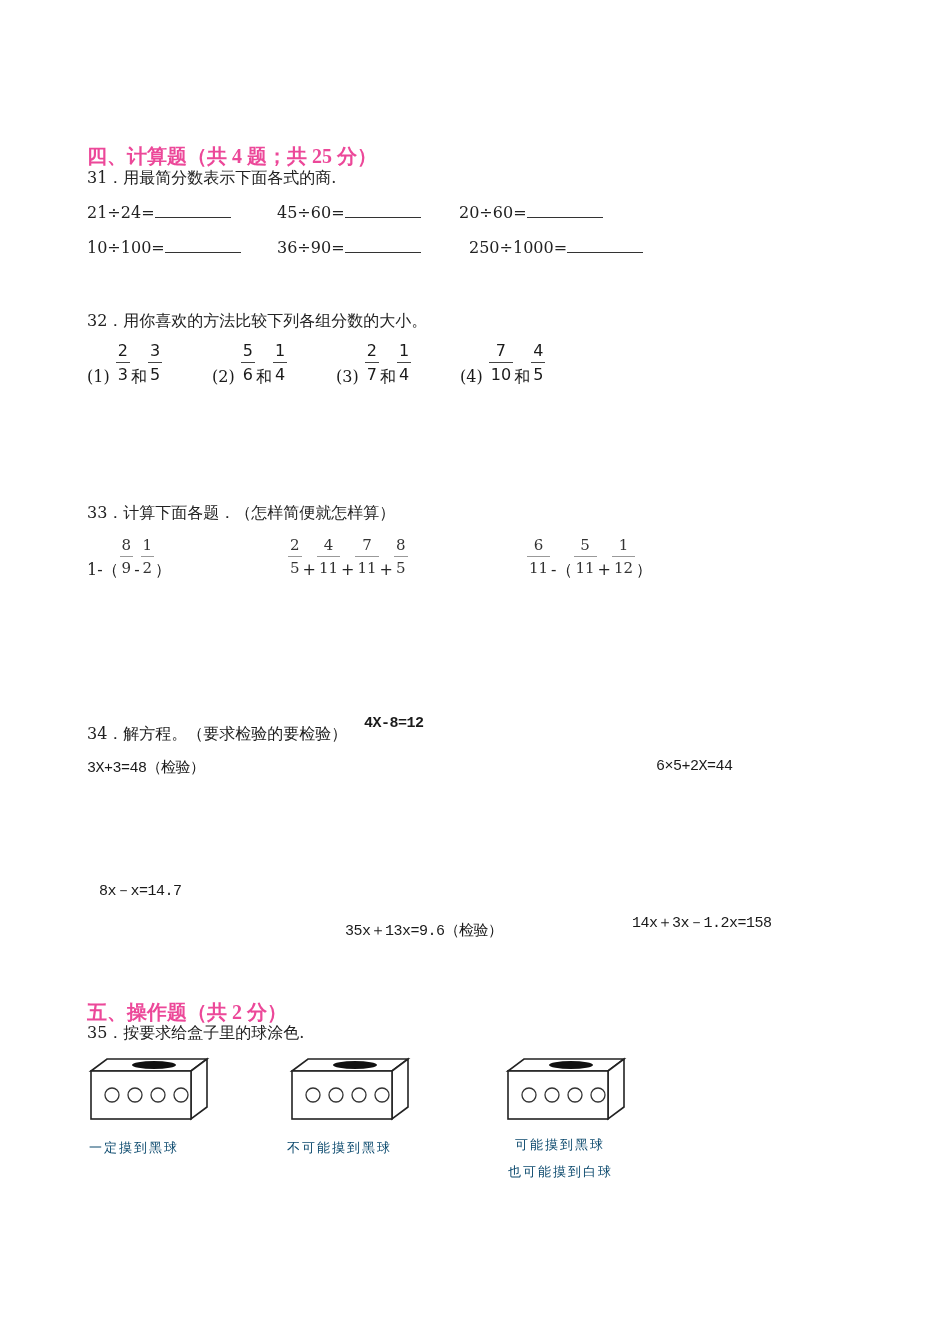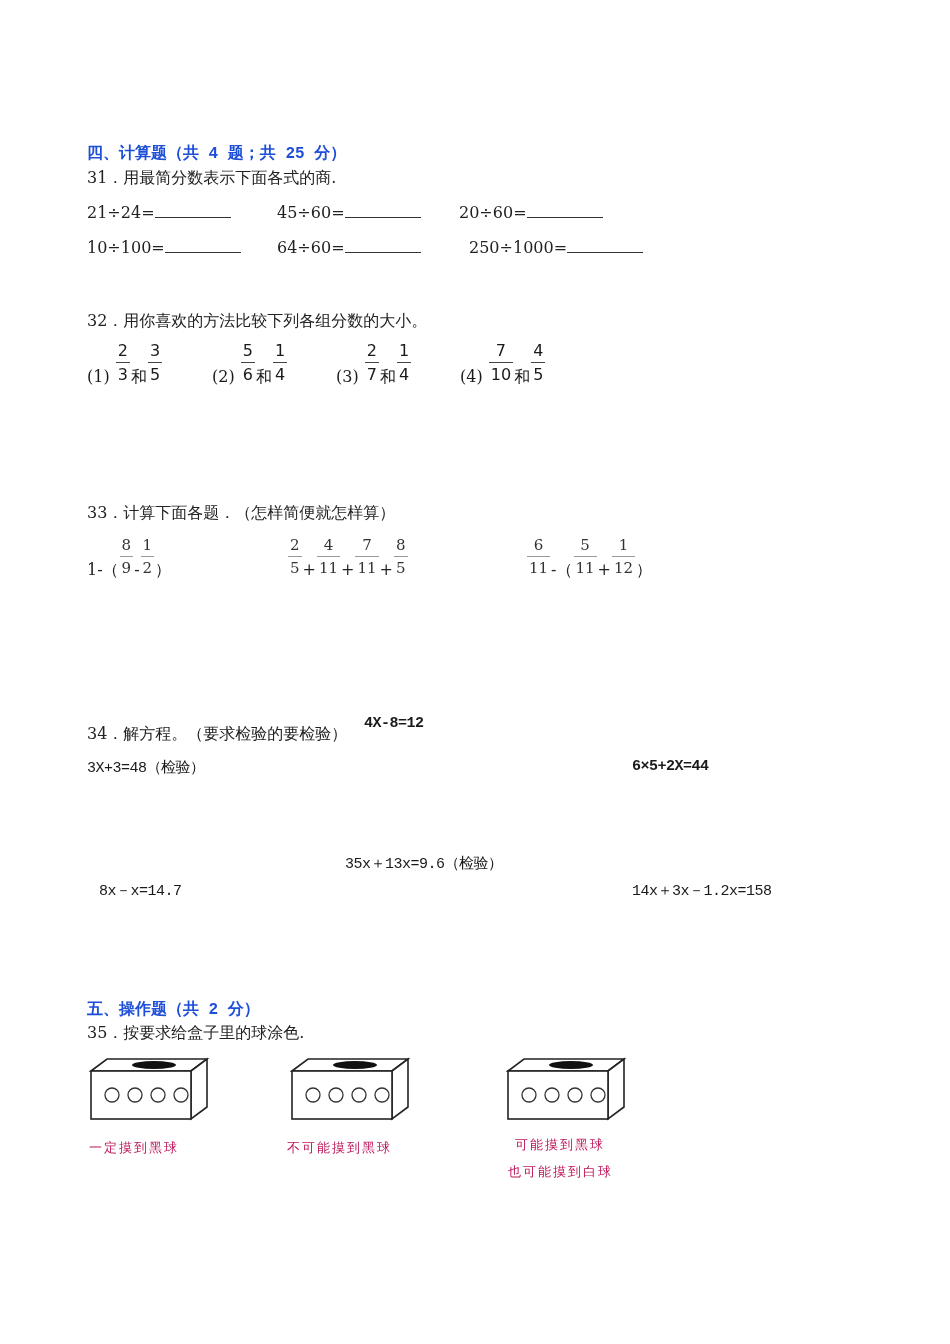--- a/index.html
+++ b/index.html
@@ -6,7 +6,7 @@
   body { width:950px; height:1344px; position:relative; overflow:hidden;
          font-family:"DejaVu Serif","Liberation Serif",serif; color:#1a1a1a; }
   .abs { position:absolute; white-space:nowrap; }
-  .heading { font-family:Liberation Mono, monospace; font-weight:bold; font-size:16px; color:#1d4ed8; }
+  .heading { font-family:Liberation Serif, serif; font-weight:bold; font-size:20px; color:#ec4899; }
   .q { font-size:16px; color:#222; }
   .expr { font-size:16px; color:#222; }
   .blank { display:inline-block; width:76px; border-bottom:1px solid #333; height:14px; vertical-align:baseline; }

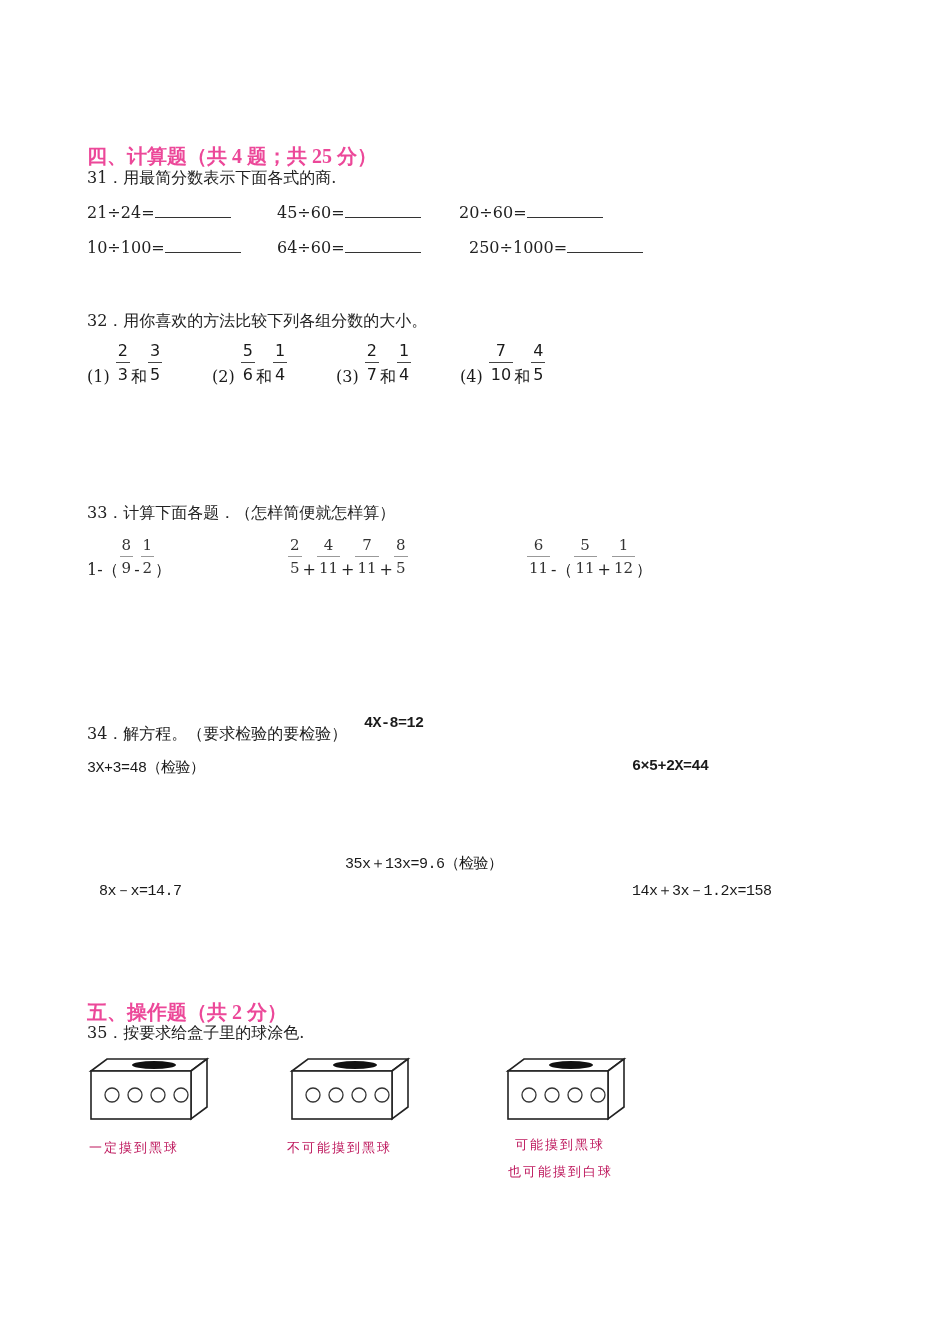--- a/index.html
+++ b/index.html
@@ -31,7 +31,7 @@
 <div class="abs expr" style="left:277px;top:203px;"><span>45÷60=</span><span class="blank"></span></div>
 <div class="abs expr" style="left:459px;top:203px;"><span>20÷60=</span><span class="blank"></span></div>
 <div class="abs expr" style="left:87px;top:238px;"><span>10÷100=</span><span class="blank"></span></div>
-<div class="abs expr" style="left:277px;top:238px;"><span>64÷60=</span><span class="blank"></span></div>
+<div class="abs expr" style="left:277px;top:238px;"><span>36÷90=</span><span class="blank"></span></div>
 <div class="abs expr" style="left:469px;top:238px;"><span>250÷1000=</span><span class="blank"></span></div>
 
 <div class="abs q" style="left:87px;top:311px;">32．用你喜欢的方法比较下列各组分数的大小。</div>

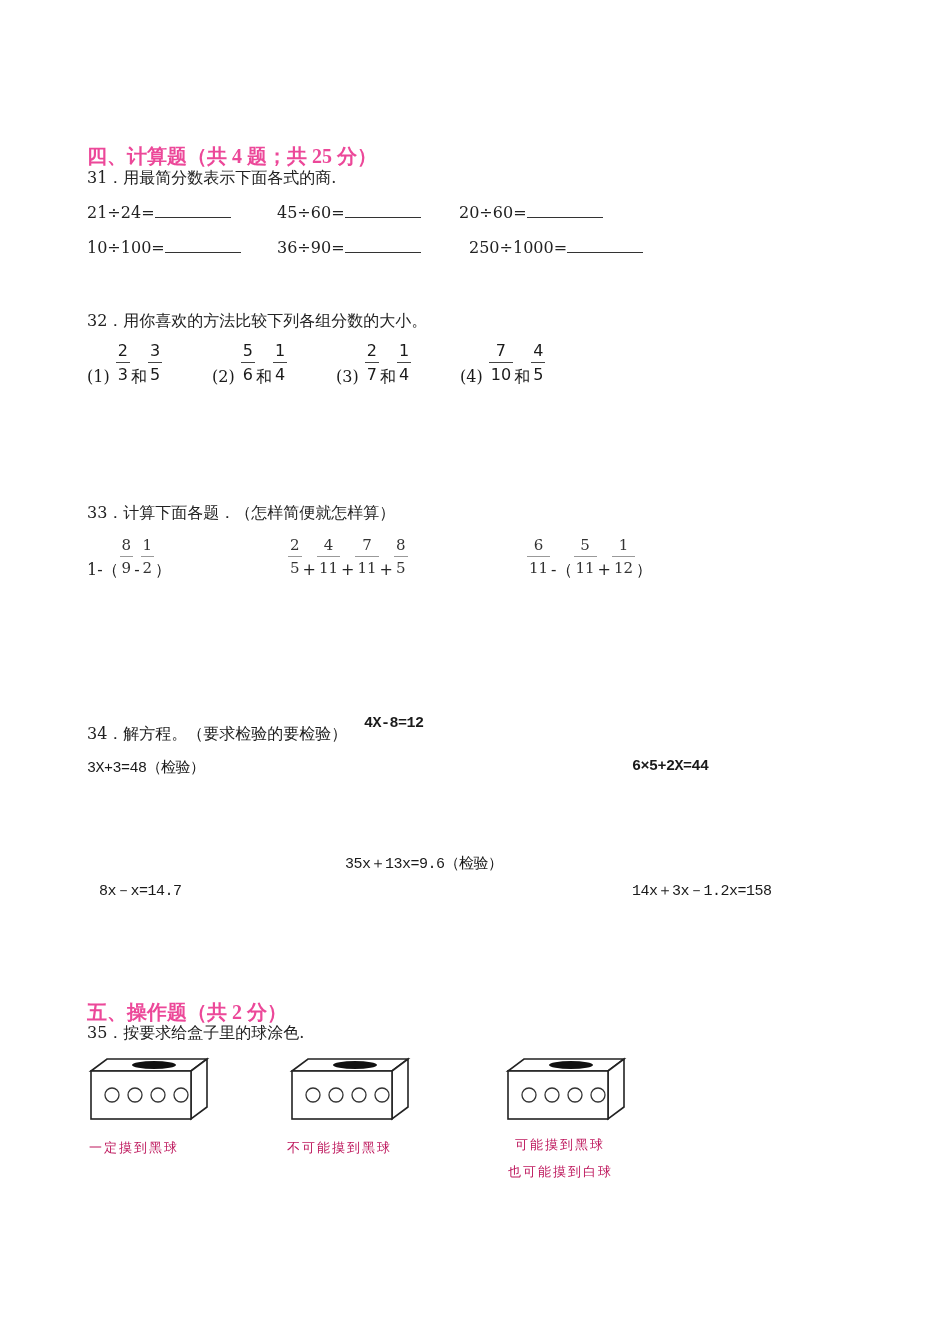--- a/index.html
+++ b/index.html
@@ -70,7 +70,7 @@
 <div class="abs q" style="left:87px;top:724px;text-align:center;">34．解方程。（要求检验的要检验）</div>
 <div class="abs mono" style="left:87px;top:750px;">3X+3=48（检验）</div>
 <div class="abs mono" style="left:364px;top:707px;font-weight:bold;">4X-8=12</div>
-<div class="abs mono" style="left:632px;top:750px;font-weight:bold;">6×5+2X=44</div>
+<div class="abs mono" style="left:656px;top:750px;">6×5+2X=44</div>
 <div class="abs mono" style="left:99px;top:873px;text-align:center;">8x－x=14.7</div>
 <div class="abs mono" style="left:345px;top:846px;text-align:right;">35x＋13x=9.6（检验）</div>
 <div class="abs mono" style="left:632px;top:873px;">14x＋3x－1.2x=158</div>

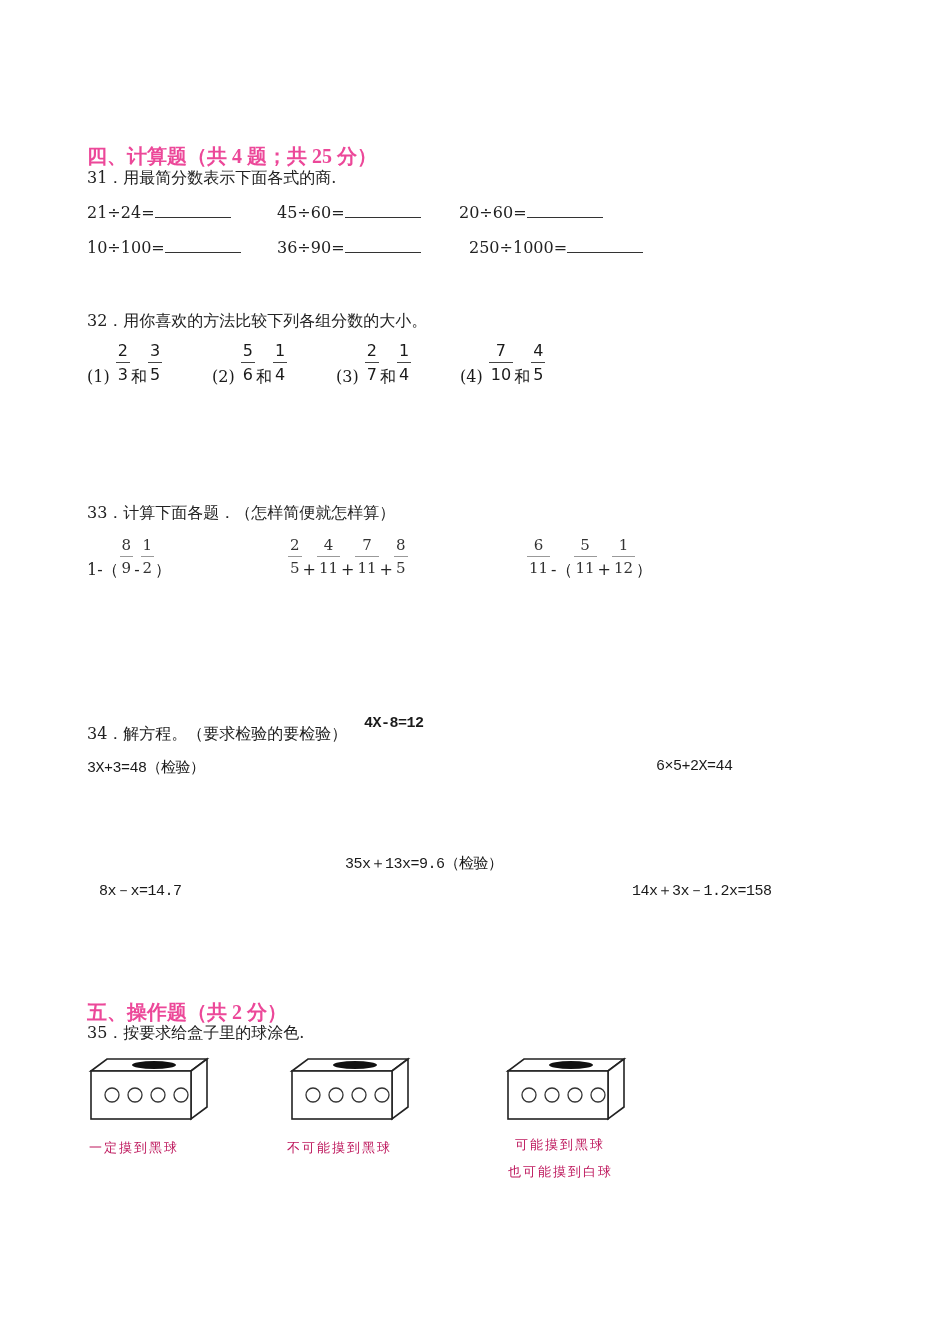--- a/index.html
+++ b/index.html
@@ -72,7 +72,7 @@
 <div class="abs mono" style="left:364px;top:707px;font-weight:bold;">4X-8=12</div>
 <div class="abs mono" style="left:656px;top:750px;">6×5+2X=44</div>
 <div class="abs mono" style="left:99px;top:873px;text-align:center;">8x－x=14.7</div>
-<div class="abs mono" style="left:345px;top:846px;text-align:right;">35x＋13x=9.6（检验）</div>
+<div class="abs mono" style="left:345px;top:913px;text-align:right;">35x＋13x=9.6（检验）</div>
 <div class="abs mono" style="left:632px;top:873px;">14x＋3x－1.2x=158</div>
 
 <div class="abs heading" style="left:87px;top:999px;">五、操作题（共 2 分）</div>

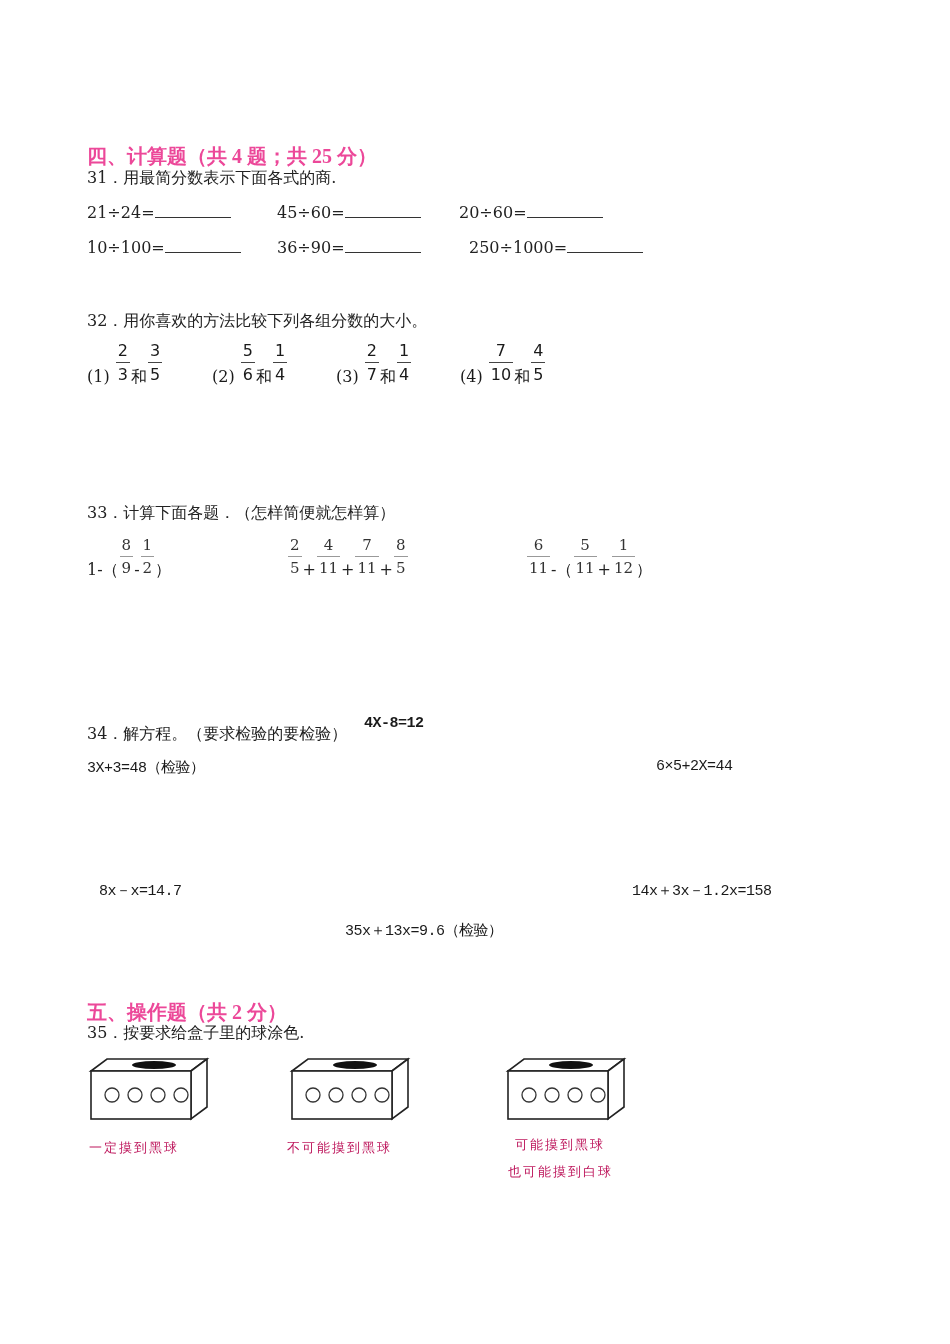--- a/index.html
+++ b/index.html
@@ -73,7 +73,7 @@
 <div class="abs mono" style="left:656px;top:750px;">6×5+2X=44</div>
 <div class="abs mono" style="left:99px;top:873px;text-align:center;">8x－x=14.7</div>
 <div class="abs mono" style="left:345px;top:913px;text-align:right;">35x＋13x=9.6（检验）</div>
-<div class="abs mono" style="left:632px;top:873px;">14x＋3x－1.2x=158</div>
+<div class="abs mono" style="left:632px;top:905px;">14x＋3x－1.2x=158</div>
 
 <div class="abs heading" style="left:87px;top:999px;">五、操作题（共 2 分）</div>
 <div class="abs q" style="left:87px;top:1023px;">35．按要求给盒子里的球涂色.</div>

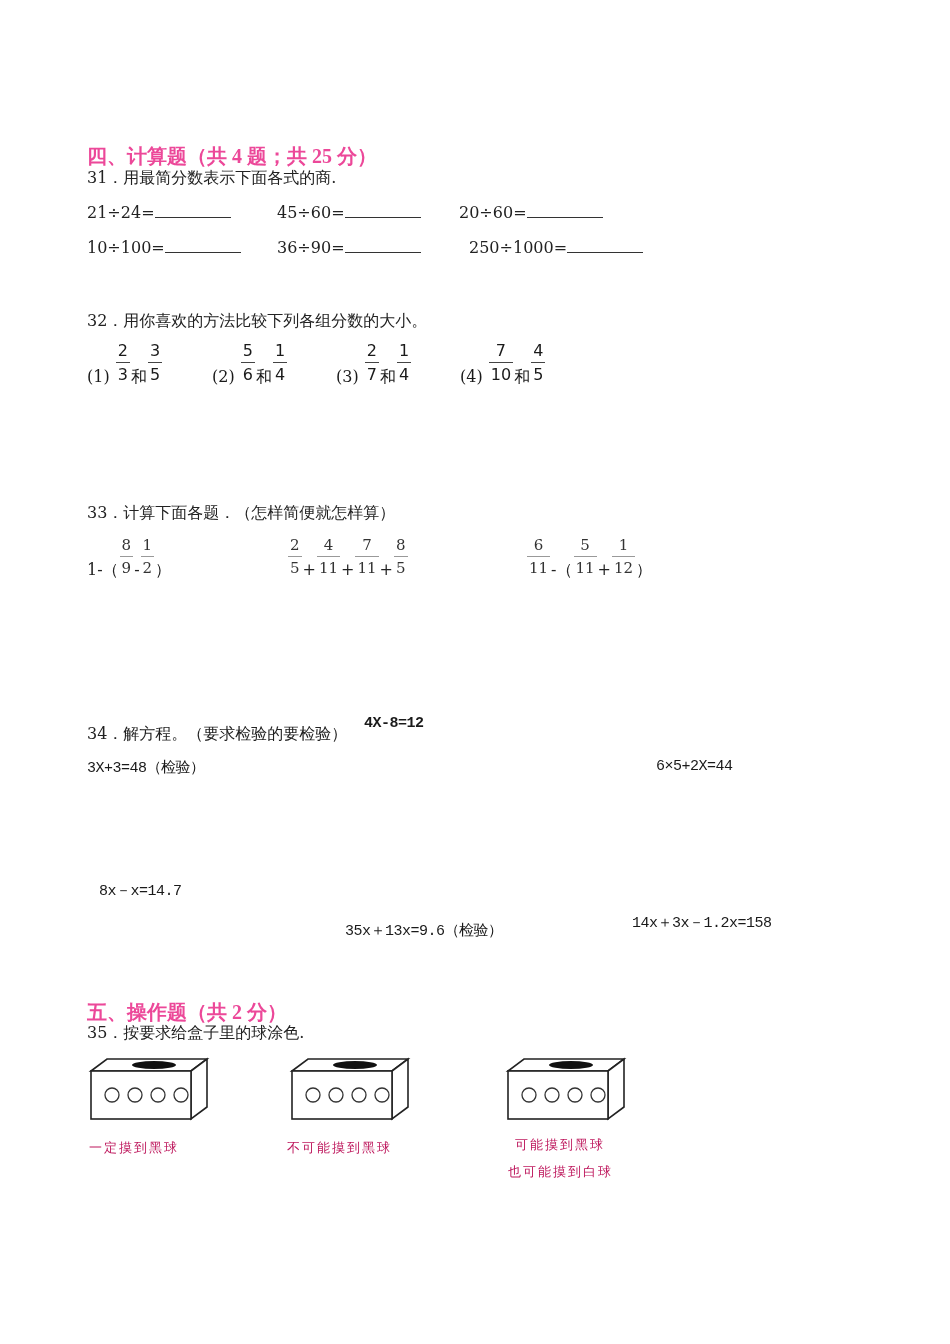--- a/index.html
+++ b/index.html
@@ -18,7 +18,7 @@
   .f32 .frac { font-family:"DejaVu Sans","Liberation Sans",sans-serif; font-size:16px; }
   .f33 .frac { font-size:15px; color:#333; }
   .f33 .frac .num { border-bottom-color:#999; }
-  .label-hand { font-family:"DejaVu Sans","Liberation Sans",sans-serif; font-size:13px; color:#be185d; letter-spacing:2px; }
+  .label-hand { font-family:"DejaVu Sans","Liberation Sans",sans-serif; font-size:13px; color:#0c4a6e; letter-spacing:2px; }
   svg { position:absolute; }
 </style>
 </head>

